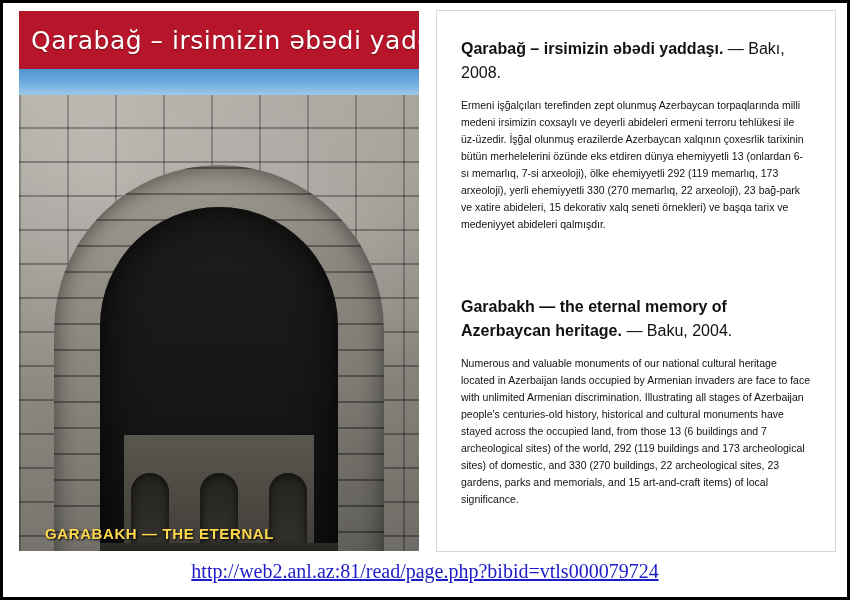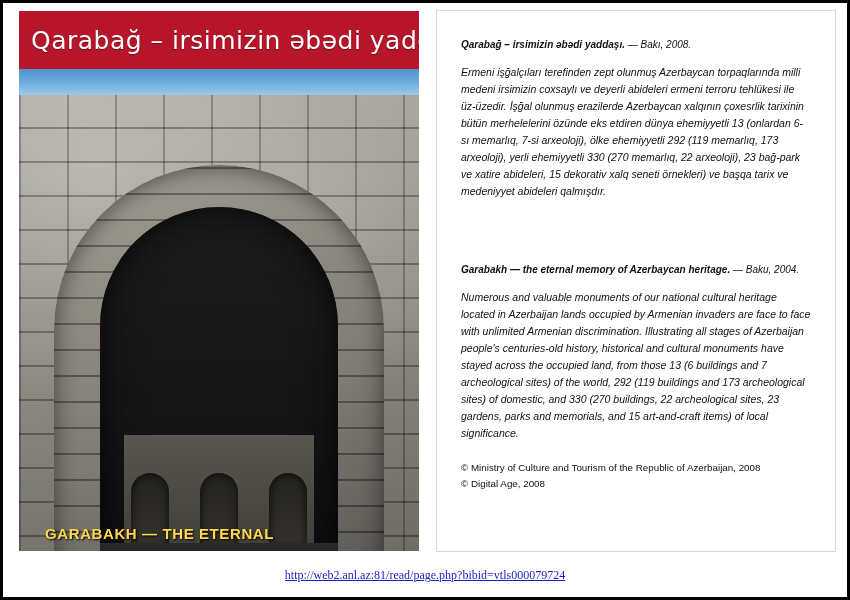--- a/index.html
+++ b/index.html
@@ -165,10 +165,9 @@
   }
   .blk { margin-bottom: 16px; }
   .head {
-    font-size: 10px;
+    font-size: 16px;
     line-height: 1.5;
     color: #111111;
-    font-style: italic;
   }
   .head b { font-weight: bold; }
   .body-txt {

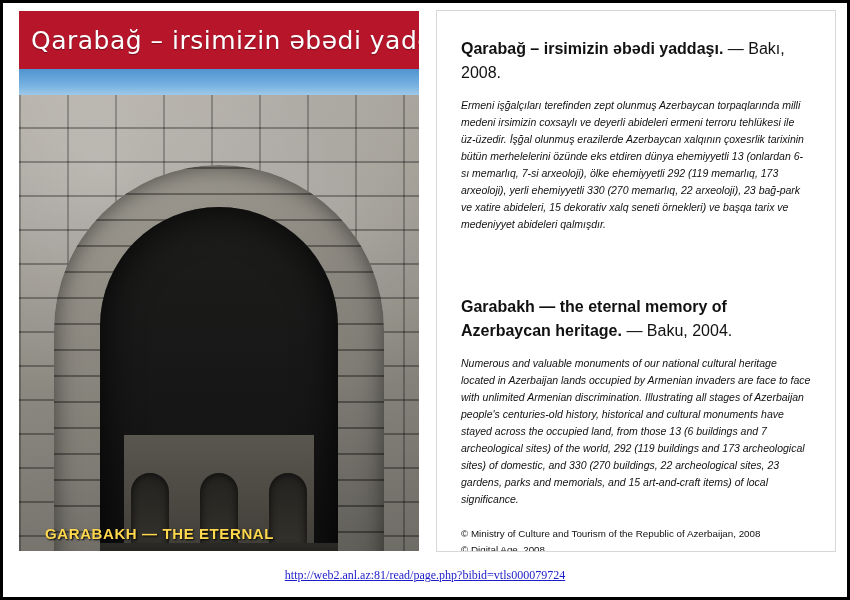--- a/index.html
+++ b/index.html
@@ -176,7 +176,6 @@
     color: #111111;
     text-align: left;
     margin-top: 12px;
-    font-style: italic;
   }
   .copy {
     font-size: 9.8px;

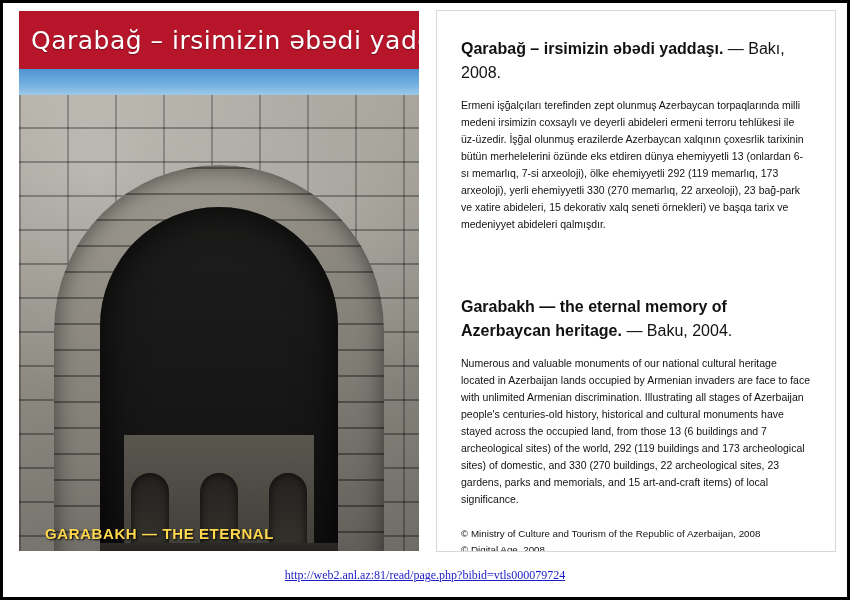--- a/index.html
+++ b/index.html
@@ -244,10 +244,6 @@
         <b>Garabakh — the eternal memory of Azerbaycan heritage.</b><span> — Baku, 2004.</span>
       </div>
       <div class="body-txt">Numerous and valuable monuments of our national cultural heritage located in Azerbaijan lands occupied by Armenian invaders are face to face with unlimited Armenian discrimination. Illustrating all stages of Azerbaijan people's centuries-old history, historical and cultural monuments have stayed across the occupied land, from those 13 (6 buildings and 7 archeological sites) of the world, 292 (119 buildings and 173 archeological sites) of domestic, and 330 (270 buildings, 22 archeological sites, 23 gardens, parks and memorials, and 15 art-and-craft items) of local significance.</div>
-      <div class="copy">
-        <div>© Ministry of Culture and Tourism of the Republic of Azerbaijan, 2008</div>
-        <div>© Digital Age, 2008</div>
-      </div>
     </div>
 
   </div>

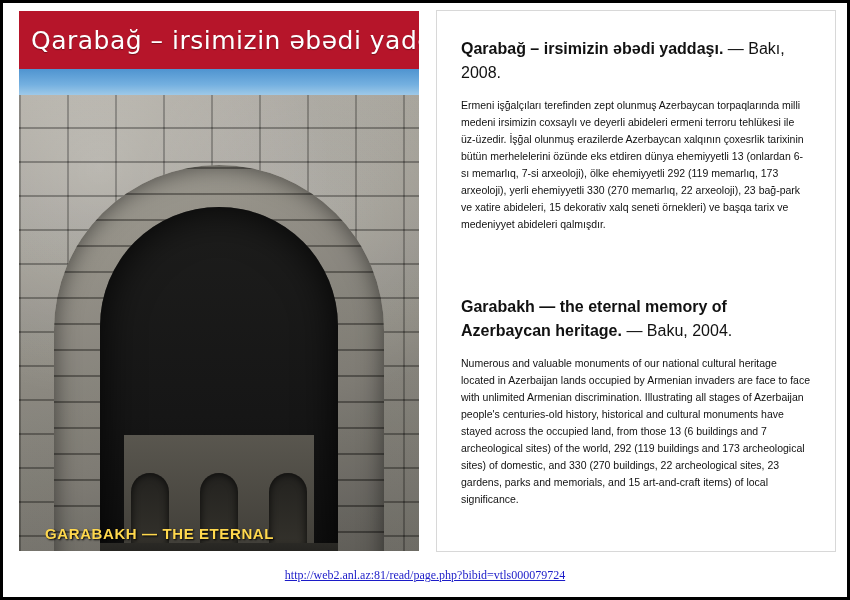--- a/index.html
+++ b/index.html
@@ -196,7 +196,7 @@
   .link-row a {
     color: #1c1cc8;
     text-decoration: underline;
-    font-size: 12px;
+    font-size: 20px;
     font-family: "Liberation Serif", serif;
   }
 </style>

